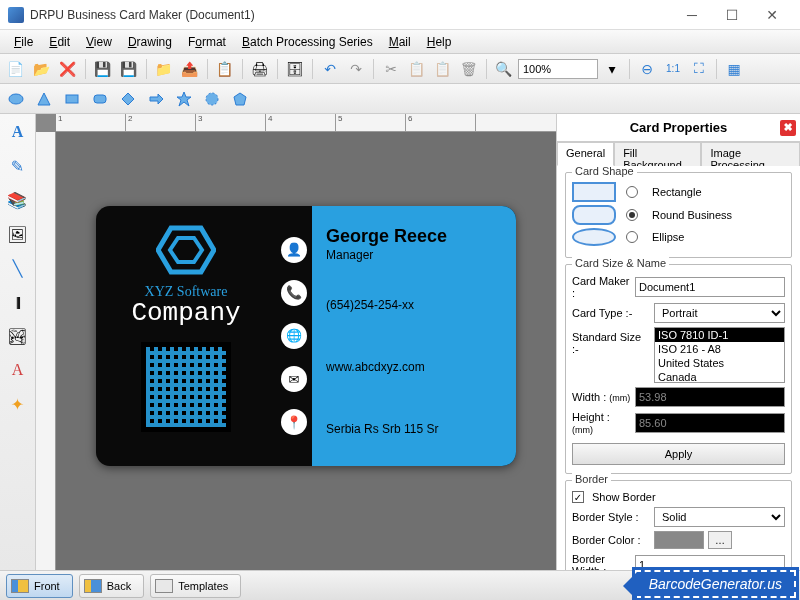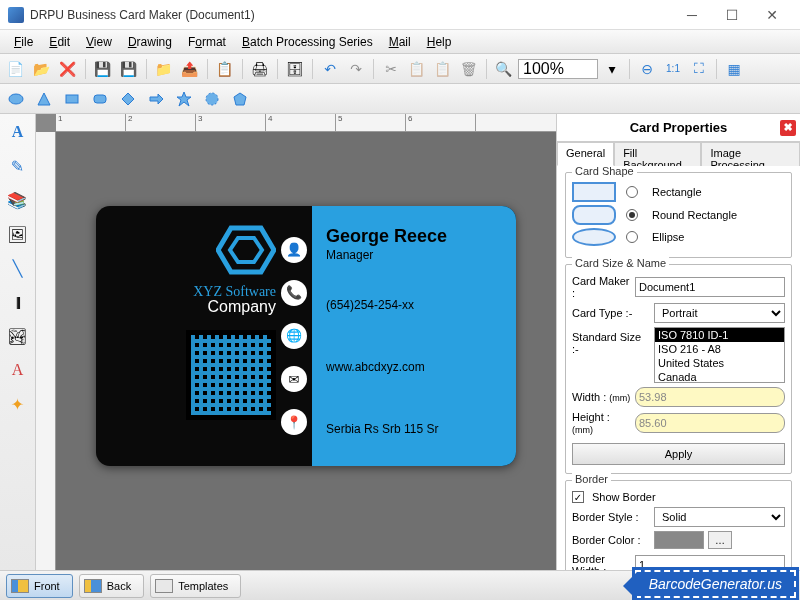--- a/index.html
+++ b/index.html
@@ -20,7 +20,7 @@
 .toolbar { height: 30px; background: linear-gradient(#f8f8f8,#e8e8e8); display: flex; align-items: center; padding: 0 4px; border-bottom: 1px solid #ccc; gap: 2px; }
 .tbtn { width: 24px; height: 24px; display: flex; align-items: center; justify-content: center; border-radius: 3px; cursor: pointer; font-size: 14px; }
 .tsep { width: 1px; height: 20px; background: #ccc; margin: 0 3px; }
-.zoom-input { width: 80px; height: 20px; font-size: 16px; padding: 0 4px; border: 1px solid #aaa; }
+.zoom-input { width: 80px; height: 20px; font-size: 11px; padding: 0 4px; border: 1px solid #aaa; }
 
 
 .shapebar { height: 30px; background: linear-gradient(#f8f8f8,#e8e8e8); display: flex; align-items: center; padding: 0 4px; border-bottom: 1px solid #ccc; gap: 4px; }

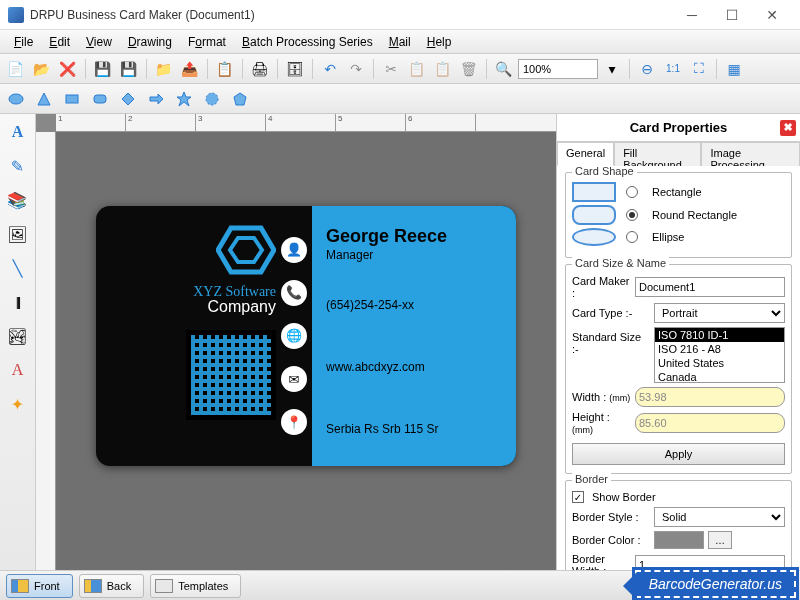--- a/index.html
+++ b/index.html
@@ -286,7 +286,7 @@
         <div class="shape-row">
           <div class="shape-thumb round"></div>
           <span class="radio checked"></span>
-          <span>Round Rectangle</span>
+          <span>Round Business</span>
         </div>
         <div class="shape-row">
           <div class="shape-thumb ellipse"></div>

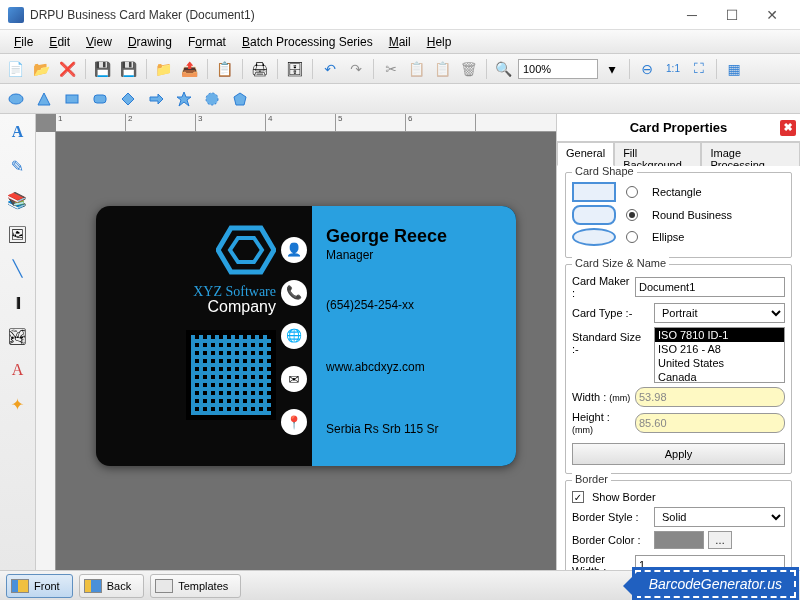--- a/index.html
+++ b/index.html
@@ -39,7 +39,7 @@
 
 
 .card { width: 420px; height: 260px; border-radius: 14px; background: #0a0a0a; display: flex; box-shadow: 0 2px 10px rgba(0,0,0,0.5); overflow: hidden; margin-top: -30px; }
-.card-left { width: 180px; display: flex; flex-direction: column; align-items: flex-end; padding-top: 18px; color: #29a0e0; }
+.card-left { width: 180px; display: flex; flex-direction: column; align-items: center; padding-top: 18px; color: #29a0e0; }
 .hexagon { width: 60px; height: 52px; position: relative; margin-bottom: 8px; }
 .hexagon svg { width: 100%; height: 100%; }
 .company-top { font-size: 14px; font-family: cursive; color: #29a0e0; }

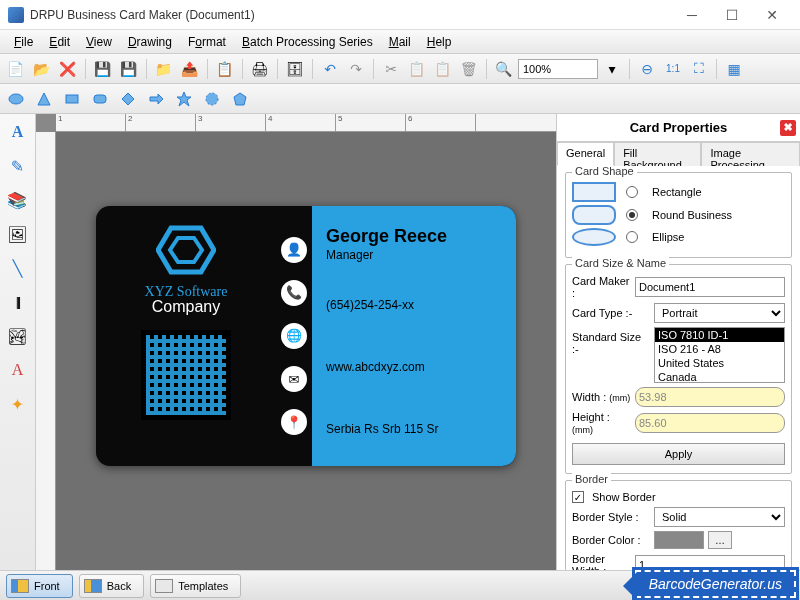--- a/index.html
+++ b/index.html
@@ -43,7 +43,7 @@
 .hexagon { width: 60px; height: 52px; position: relative; margin-bottom: 8px; }
 .hexagon svg { width: 100%; height: 100%; }
 .company-top { font-size: 14px; font-family: cursive; color: #29a0e0; }
-.company-bot { font-size: 16px; font-family: Liberation Sans, sans-serif; color: #fff; margin-top: -2px; }
+.company-bot { font-size: 26px; font-family: Liberation Mono, monospace; color: #fff; margin-top: -2px; }
 .qr { width: 90px; height: 90px; margin-top: 14px; background: #000; padding: 5px; }
 .qr-grid { width: 100%; height: 100%; background:
   repeating-linear-gradient(0deg,#29a0e0 0 4px,transparent 4px 8px),

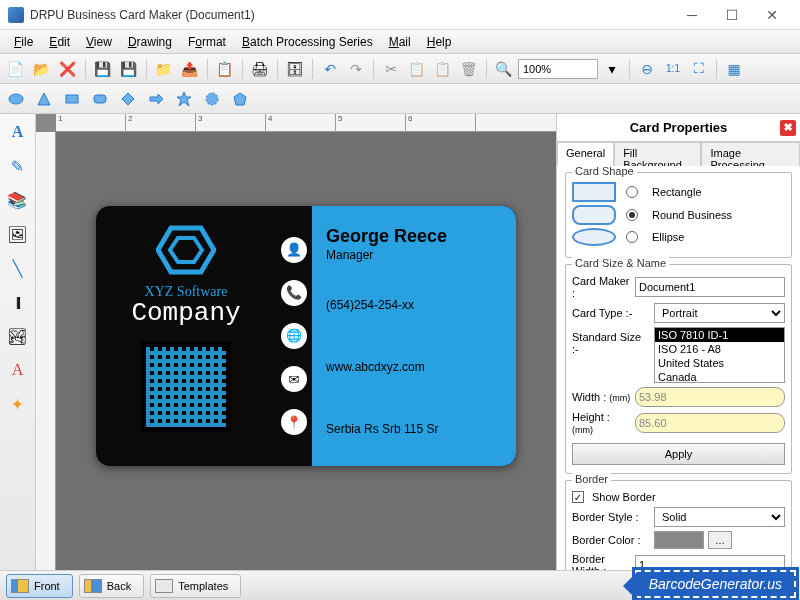--- a/index.html
+++ b/index.html
@@ -75,7 +75,7 @@
 .form-row { display: flex; align-items: center; margin: 4px 0; gap: 4px; }
 .form-row label { width: 78px; }
 .form-row input, .form-row select { flex: 1; height: 20px; border: 1px solid #999; font-size: 11px; padding: 0 3px; background: #fff; }
-.form-row input[disabled] { background: #fef9c3; color: #888; border-radius: 9px; }
+.form-row input[disabled] { background: #000000; color: #888; }
 .listbox { flex: 1; height: 56px; border: 1px solid #999; background: #fff; font-size: 11px; overflow: hidden; }
 .listbox .opt { padding: 1px 3px; }
 .listbox .opt.sel { background: #000000; color: #fff; }

